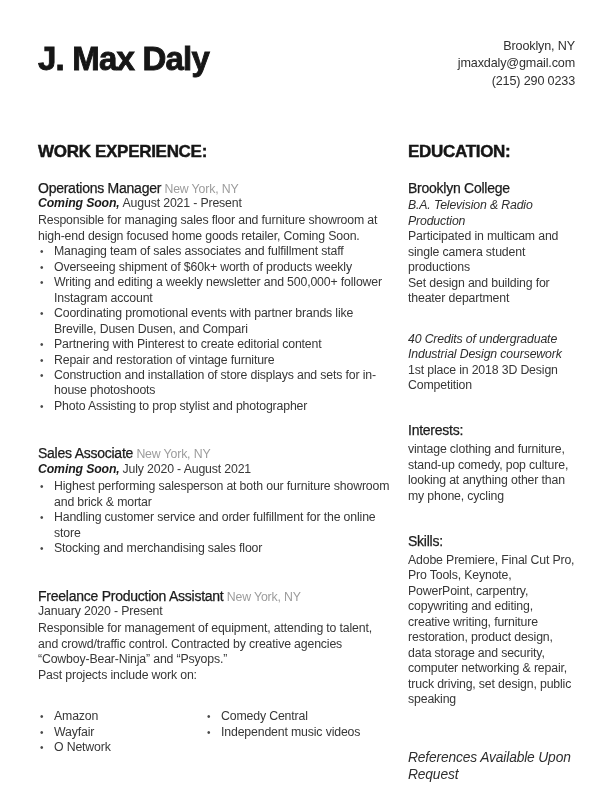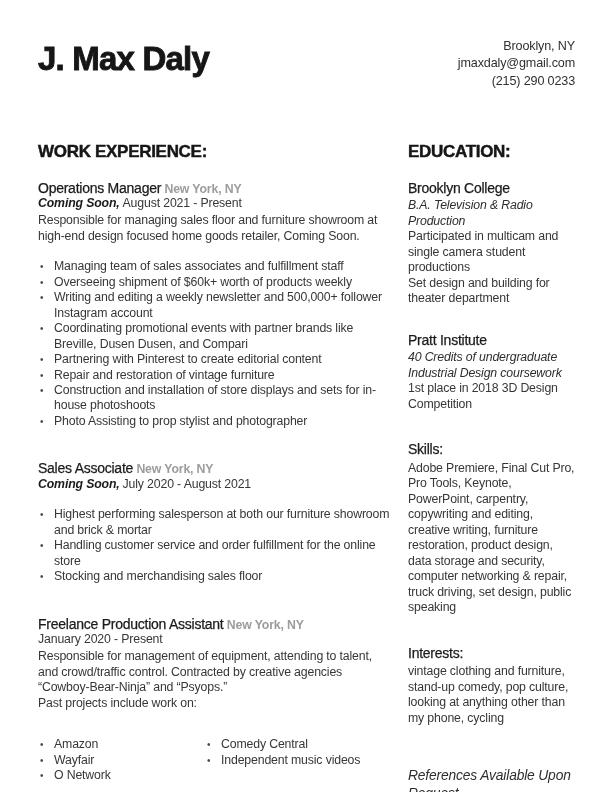--- a/index.html
+++ b/index.html
@@ -52,7 +52,7 @@
     letter-spacing: -0.25px;
     -webkit-text-stroke: 0.25px #1b1b1b;
   }
-  .job-location { font-size: 12.3px; color: #9c9c9c; font-weight: bold; -webkit-text-stroke: 0; }
+  .job-location { font-size: 12.3px; color: #9c9c9c; font-weight: normal; -webkit-text-stroke: 0; }
   .job-subtitle { margin-bottom: 2px; }
   .company { font-weight: bold; font-style: italic; color: #1b1b1b; margin-right: 3px; }
 

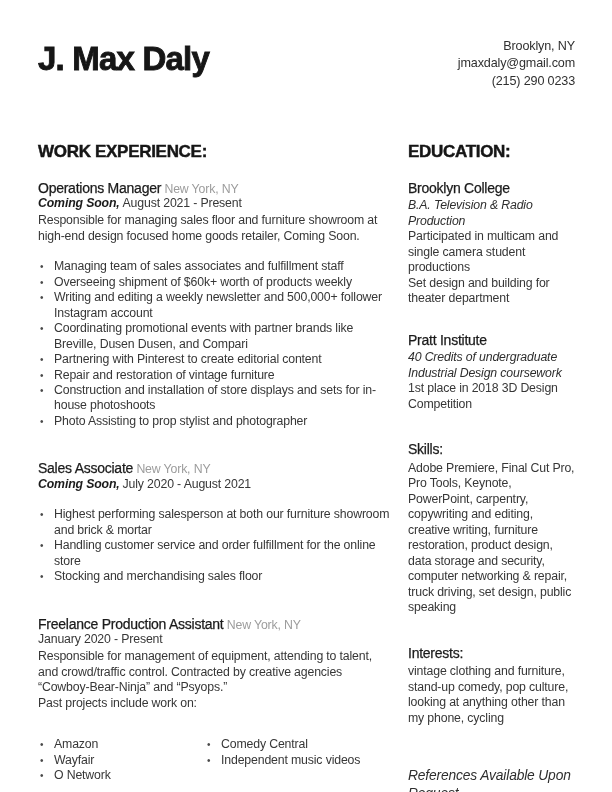--- a/index.html
+++ b/index.html
@@ -56,7 +56,7 @@
   .job-subtitle { margin-bottom: 2px; }
   .company { font-weight: bold; font-style: italic; color: #1b1b1b; margin-right: 3px; }
 
-  ul.bullets { list-style: none; margin-top: 15px; }
+  ul.bullets { list-style: none; }
   ul.bullets li { position: relative; padding-left: 16px; }
   ul.bullets li::before {
     content: "\2022";

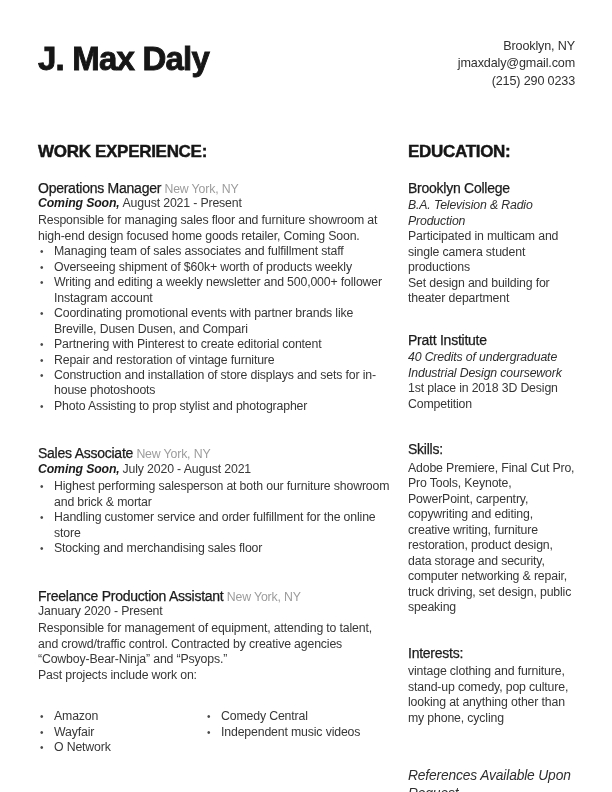--- a/index.html
+++ b/index.html
@@ -180,7 +180,6 @@
         </div>
 
         <div class="school">
-          <span class="school-name">Pratt Institute</span>
           <div class="degree">40 Credits of undergraduate Industrial Design coursework</div>
           <div>
               <div>1st place in 2018 3D Design Competition</div>

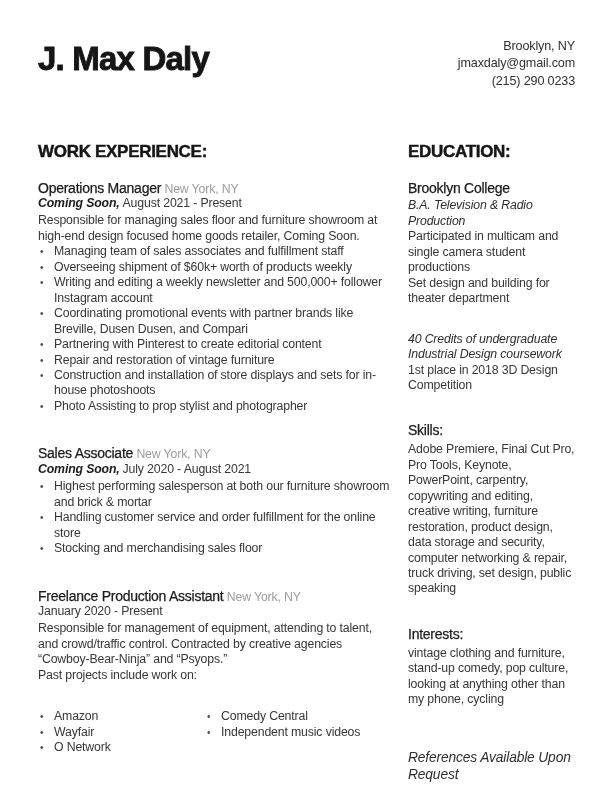--- a/index.html
+++ b/index.html
@@ -188,15 +188,15 @@
       </div>
 
       <div>
+        <span class="mini-heading">Interests:</span>
+        <div>vintage clothing and furniture, stand-up comedy, pop culture, looking at anything other than my phone, cycling</div>
+      </div>
+
+      <div>
         <span class="mini-heading">Skills:</span>
         <div>Adobe Premiere, Final Cut Pro, Pro Tools, Keynote, PowerPoint, carpentry, copywriting and editing, creative writing, furniture restoration, product design, data storage and security, computer networking &amp; repair, truck driving, set design, public speaking</div>
       </div>
 
-      <div>
-        <span class="mini-heading">Interests:</span>
-        <div>vintage clothing and furniture, stand-up comedy, pop culture, looking at anything other than my phone, cycling</div>
-      </div>
-
       <div class="references">References Available Upon Request</div>
     </div>
 

